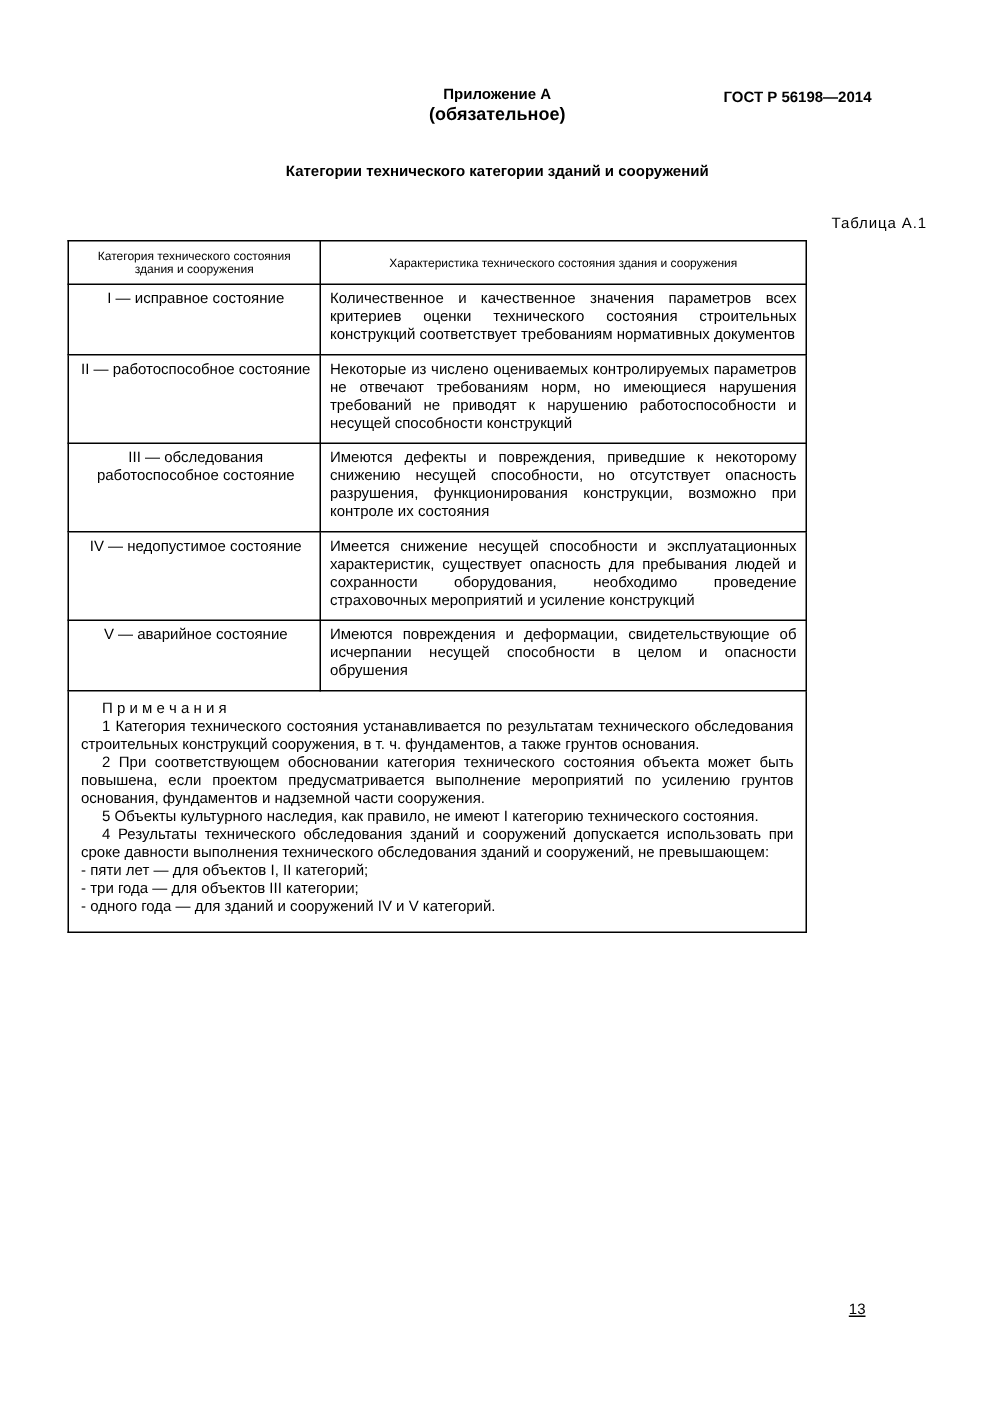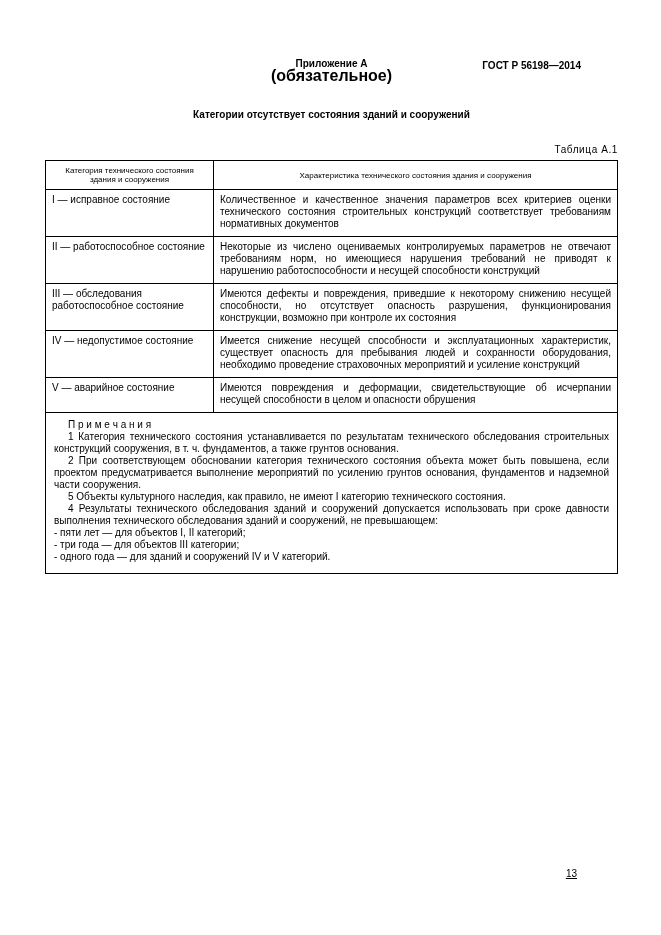--- a/index.html
+++ b/index.html
@@ -23,7 +23,7 @@
     font-size:10px; font-weight:bold; line-height:12px;
   }
   .appendix-subtitle {
-    text-align:center; font-size:16px; font-weight:bold; line-height:12px;
+    text-align:center; font-size:12px; font-weight:bold; line-height:12px;
   }
   .section-title {
     margin-top:27px; text-align:center;

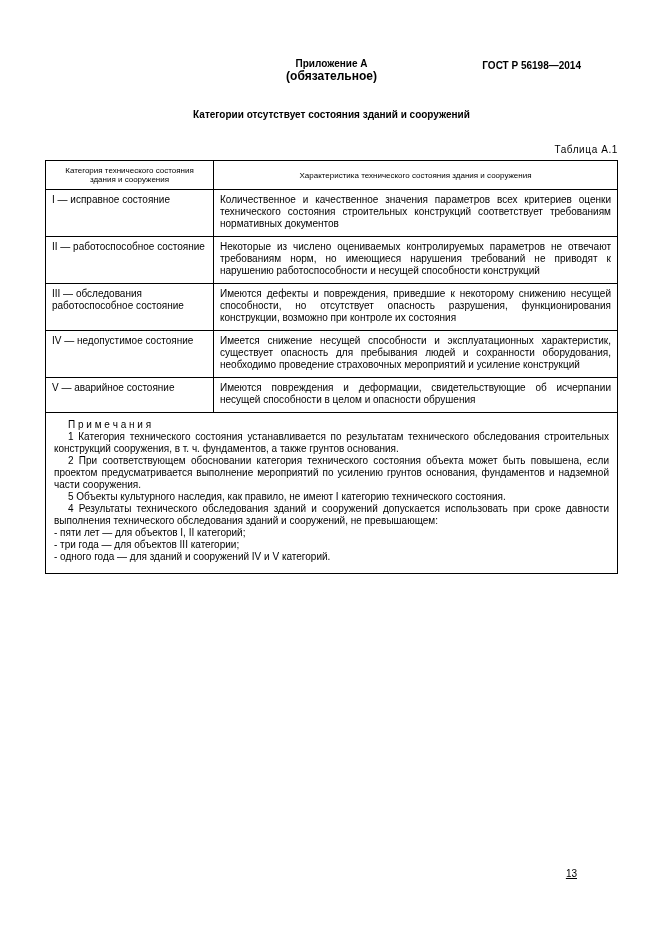--- a/index.html
+++ b/index.html
@@ -82,7 +82,7 @@
   <div class="appendix-title">Приложение А</div>
   <div class="appendix-subtitle">(обязательное)</div>
 
-  <div class="section-title">Категории отсутствует состояния зданий и сооружений</div>
+  <div class="section-title">Категории технического категории зданий и сооружений</div>
 
   <div class="table-label">Таблица А.1</div>
 

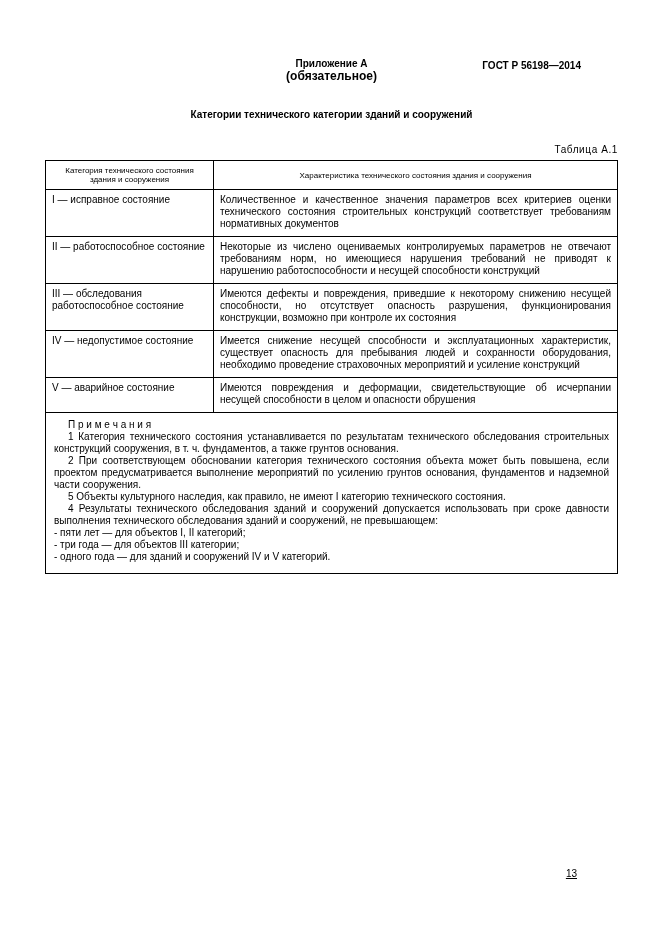--- a/index.html
+++ b/index.html
@@ -33,7 +33,7 @@
     margin-top:23px; font-size:10px; letter-spacing:0.6px;text-align:right;
   }
   table.gost-table {
-    margin-top:5px; width:573px;
+    margin-top:5px; width:493px;
     border-collapse:collapse;
     table-layout:fixed;
   }

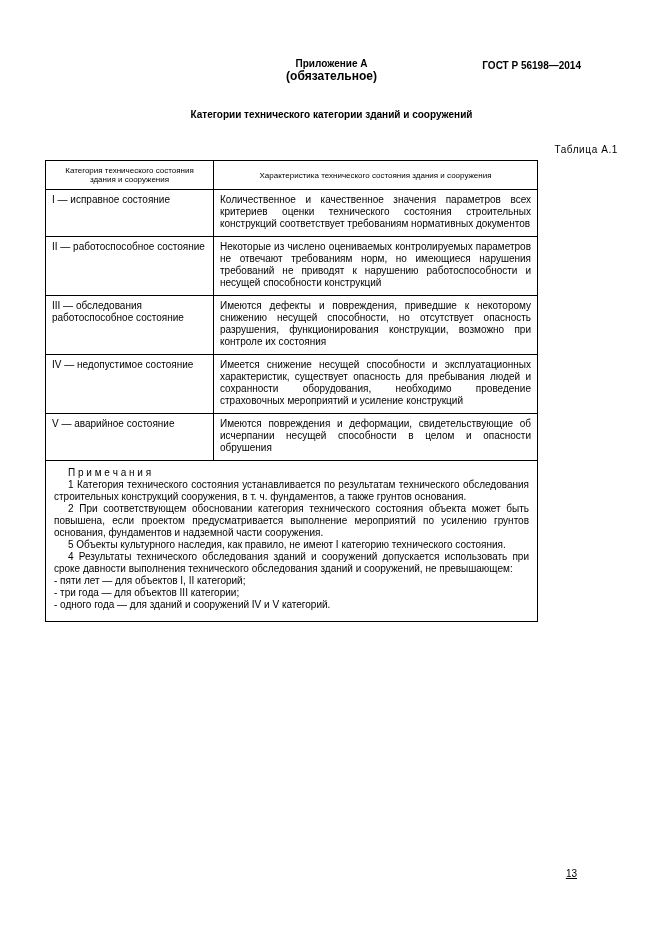--- a/index.html
+++ b/index.html
@@ -48,7 +48,7 @@
   }
   td.cat {
     font-size:10px; line-height:12px;
-    vertical-align:top; text-align:left;
+    vertical-align:top; text-align:center;
     padding:4px 4px 6px 6px;
   }
   td.desc {

